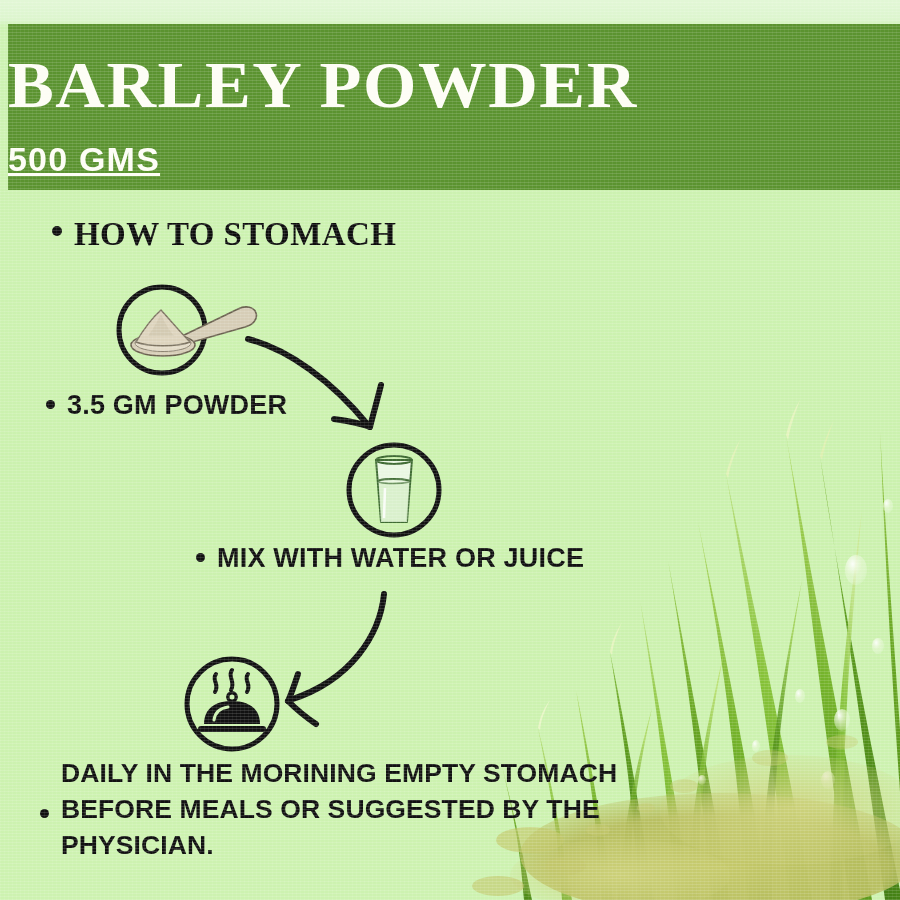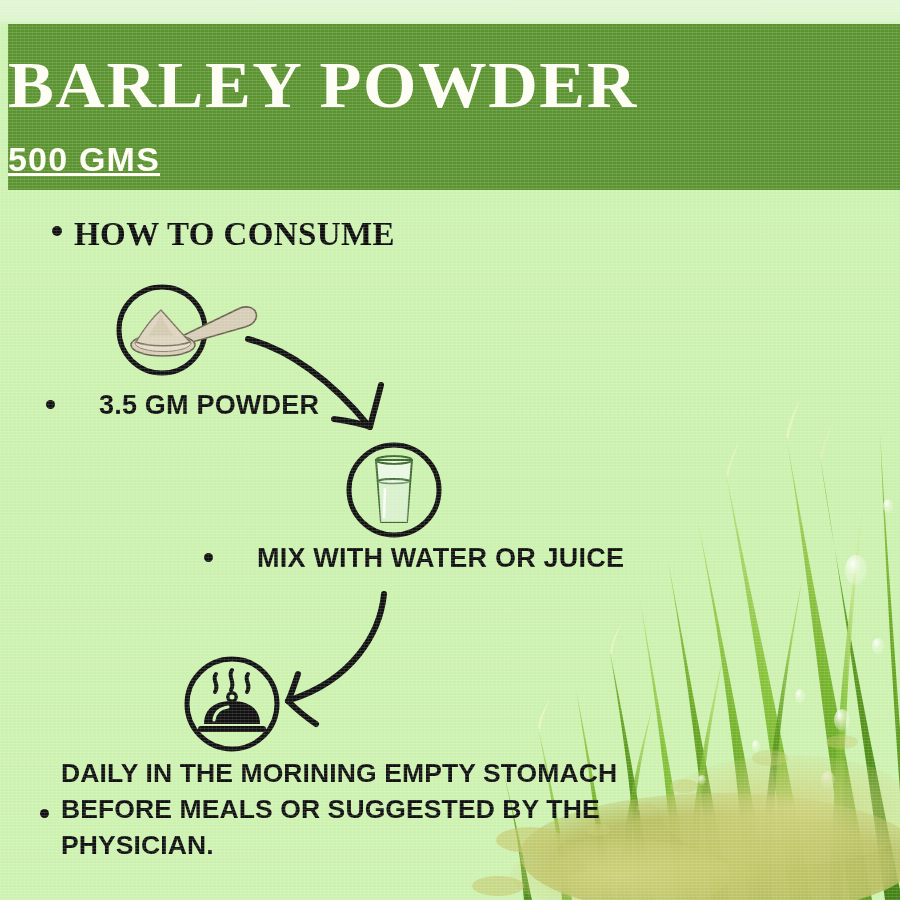--- a/index.html
+++ b/index.html
@@ -246,7 +246,7 @@
 
     <div class="bullet-row" id="row-how">
       <span class="dot"></span>
-      <span class="head-text">HOW TO CONSUME</span>
+      <span class="head-text">HOW TO STOMACH</span>
     </div>
 
     <div class="icon-wrap" id="icon-spoon">

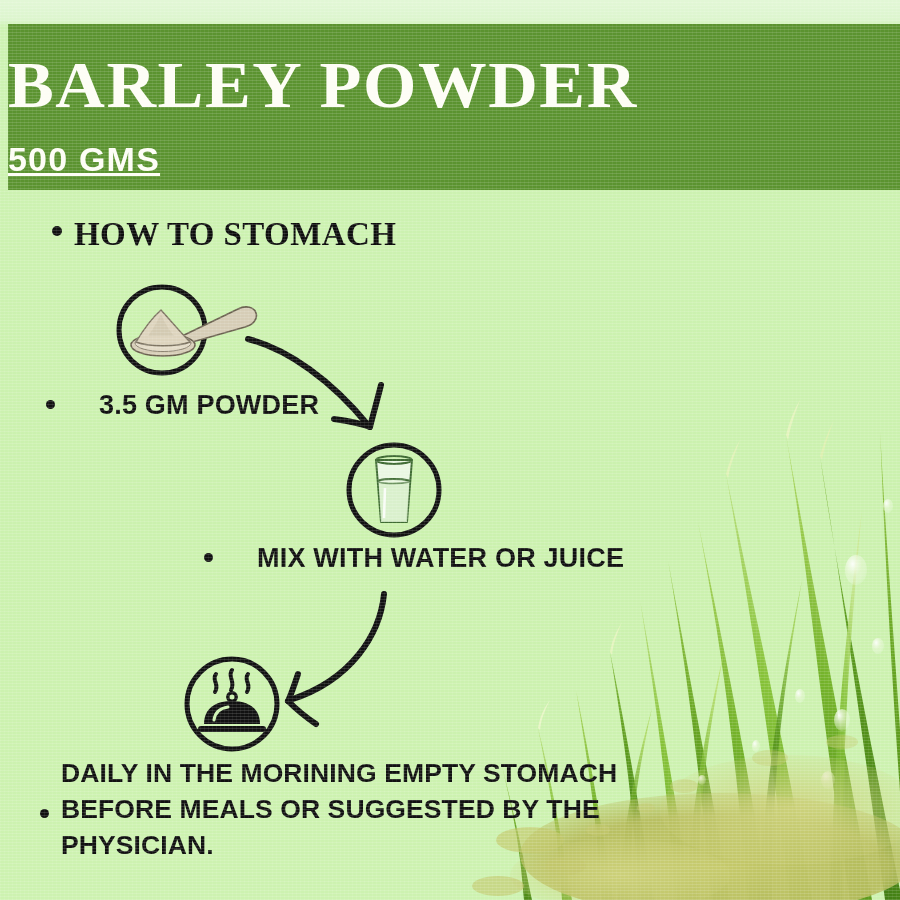--- a/index.html
+++ b/index.html
@@ -116,7 +116,6 @@
     color:#101010;
     line-height:1;
     white-space:nowrap;
-    margin-left:32px;
   }
   .para-text {
     font-family:"Liberation Sans", sans-serif;

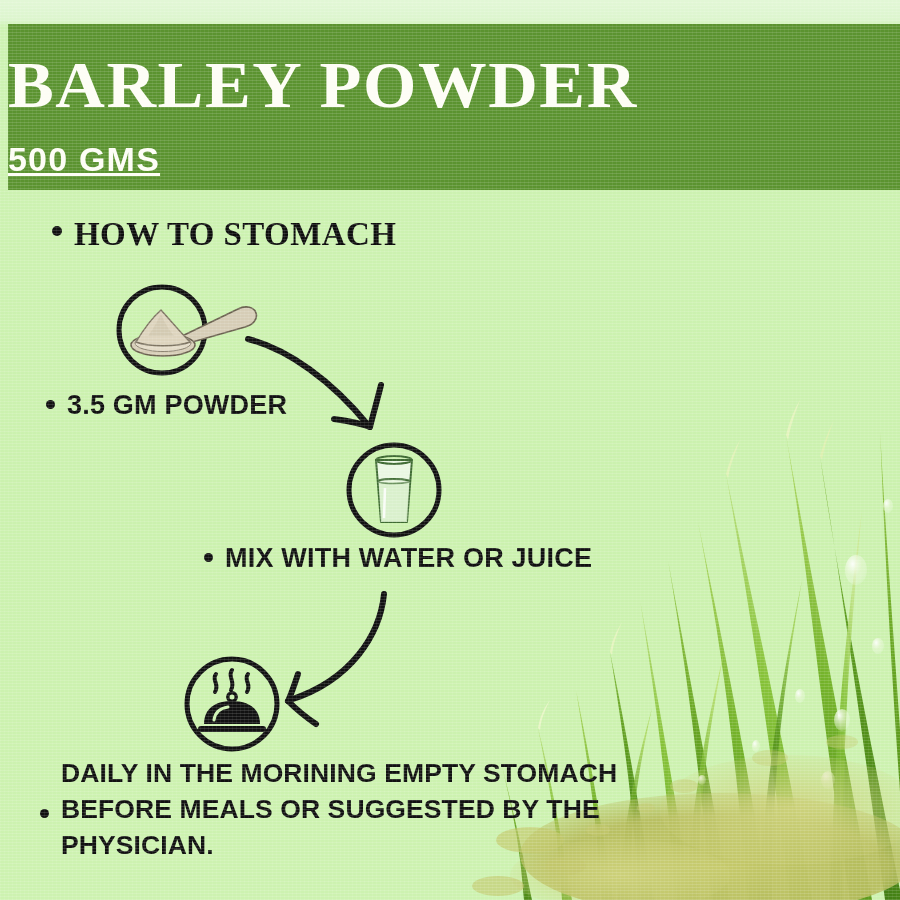--- a/index.html
+++ b/index.html
@@ -130,7 +130,7 @@
   
   #row-how      { left:52px;  top:28px;  }
   #row-dose     { left:46px;  top:202px; }
-  #row-mix      { left:204px; top:355px; }
+  #row-mix      { left:196px; top:355px; }
   #row-daily    { left:40px;  top:565px;align-items:center; }
 
   .icon-wrap { position:absolute; }

